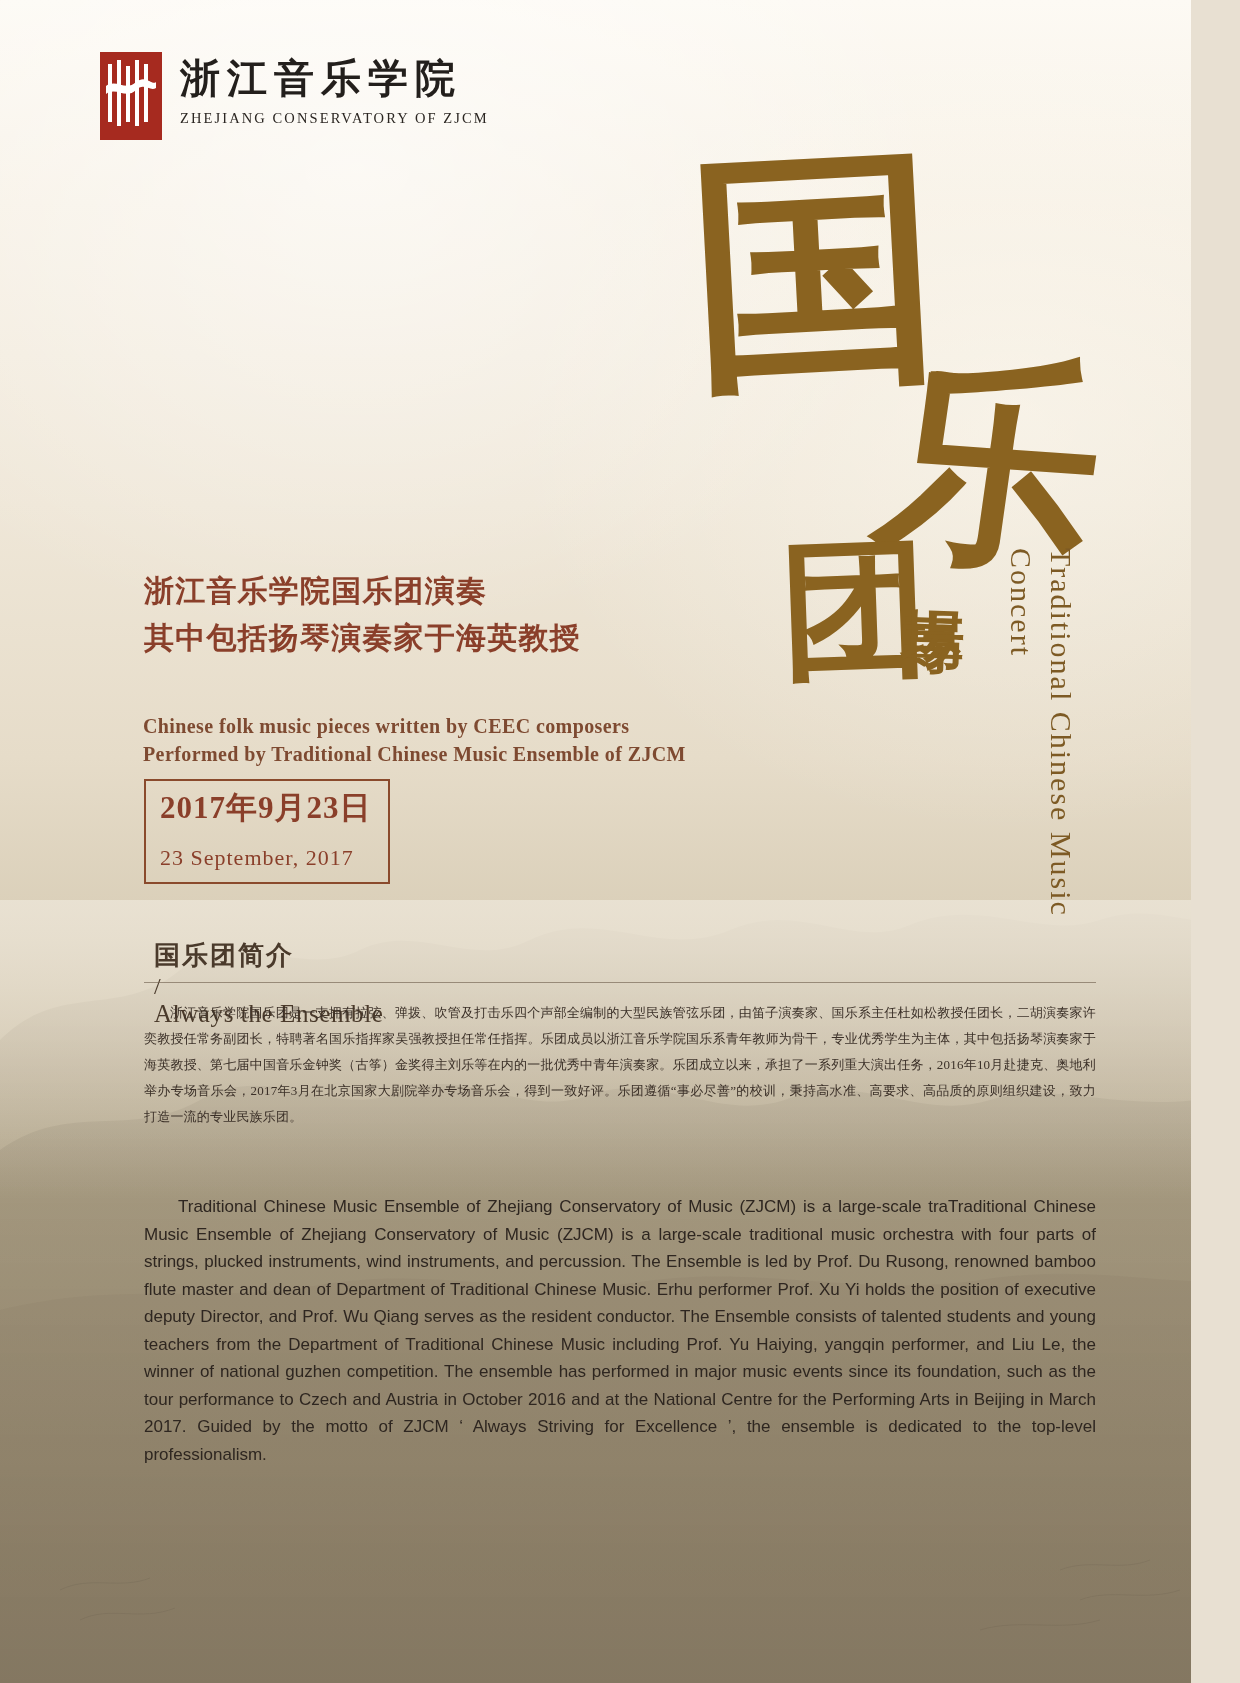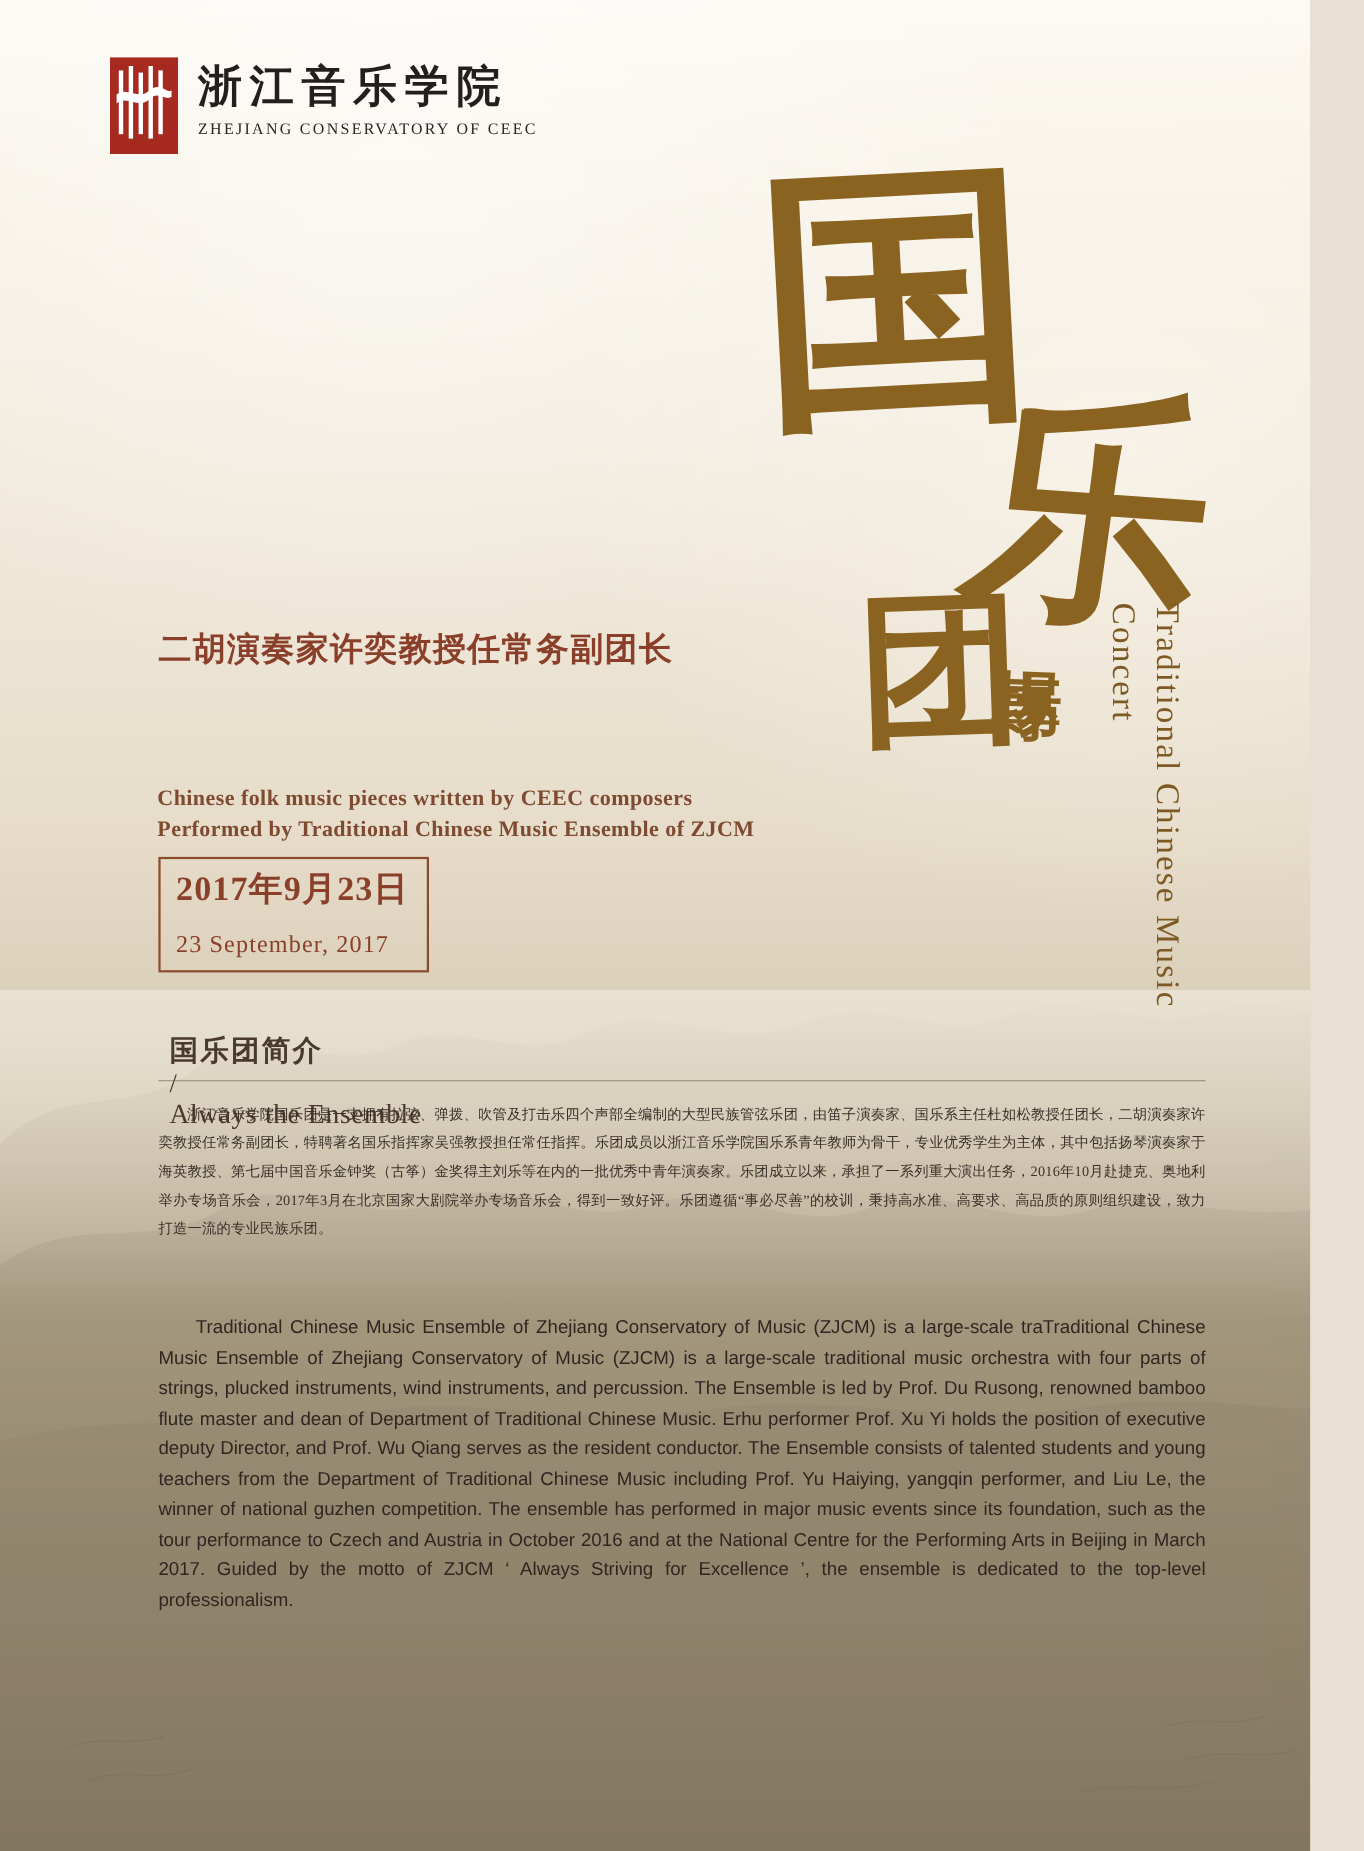--- a/index.html
+++ b/index.html
@@ -314,7 +314,7 @@
     </svg>
     <div class="logo-text">
       <div class="logo-cn">浙江音乐学院</div>
-      <div class="logo-en">ZHEJIANG CONSERVATORY OF CEEC</div>
+      <div class="logo-en">ZHEJIANG CONSERVATORY OF ZJCM</div>
     </div>
   </div>
 

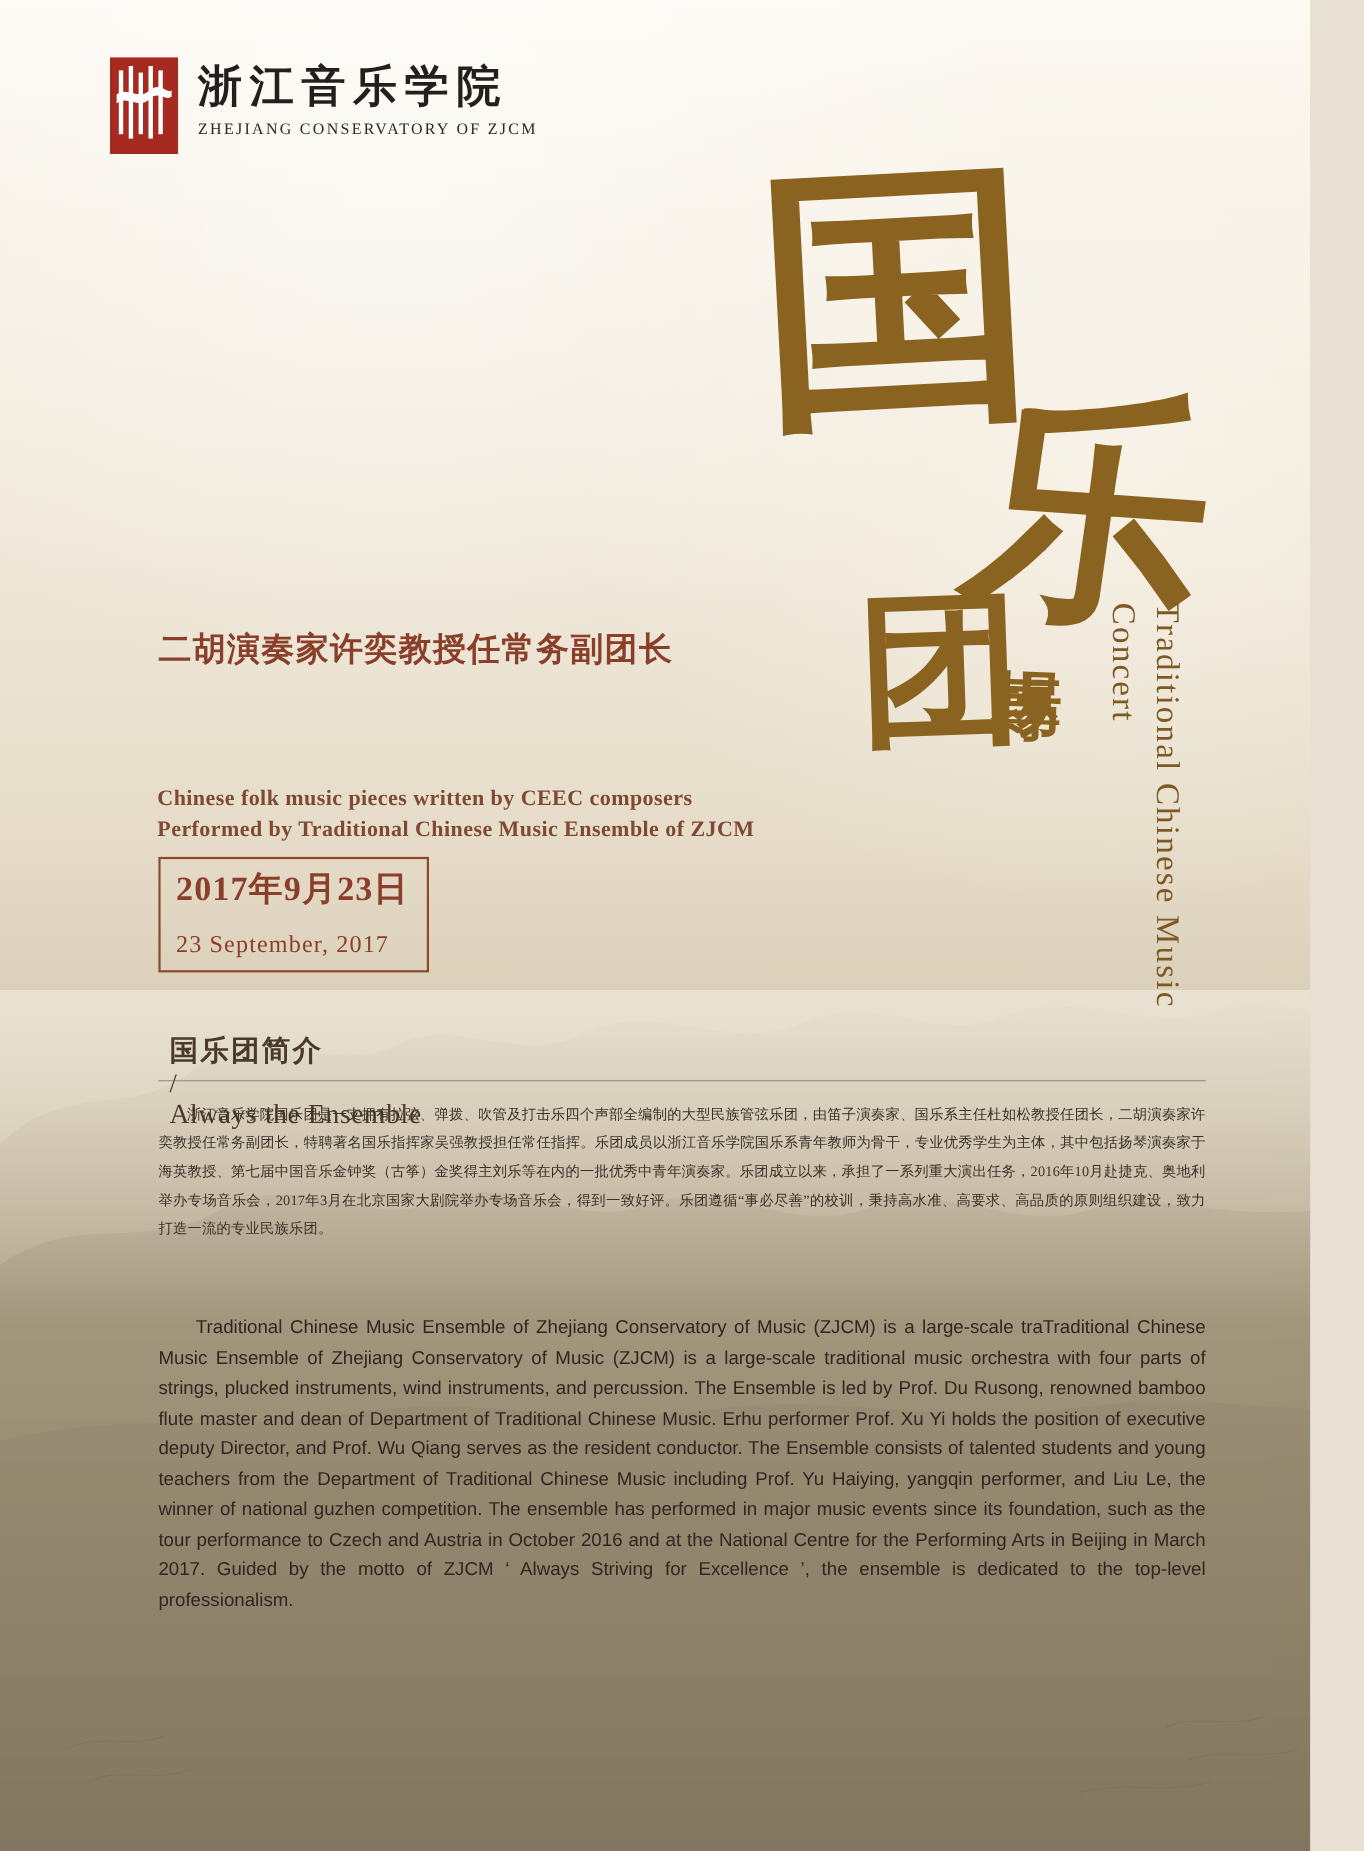--- a/index.html
+++ b/index.html
@@ -325,6 +325,7 @@
   <div class="vert-en">Traditional Chinese Music Concert</div>
 
   <div class="title-cn">
+    <div>浙江音乐学院国乐团演奏</div>
     <div>二胡演奏家许奕教授任常务副团长</div>
   </div>
   <div class="title-en">

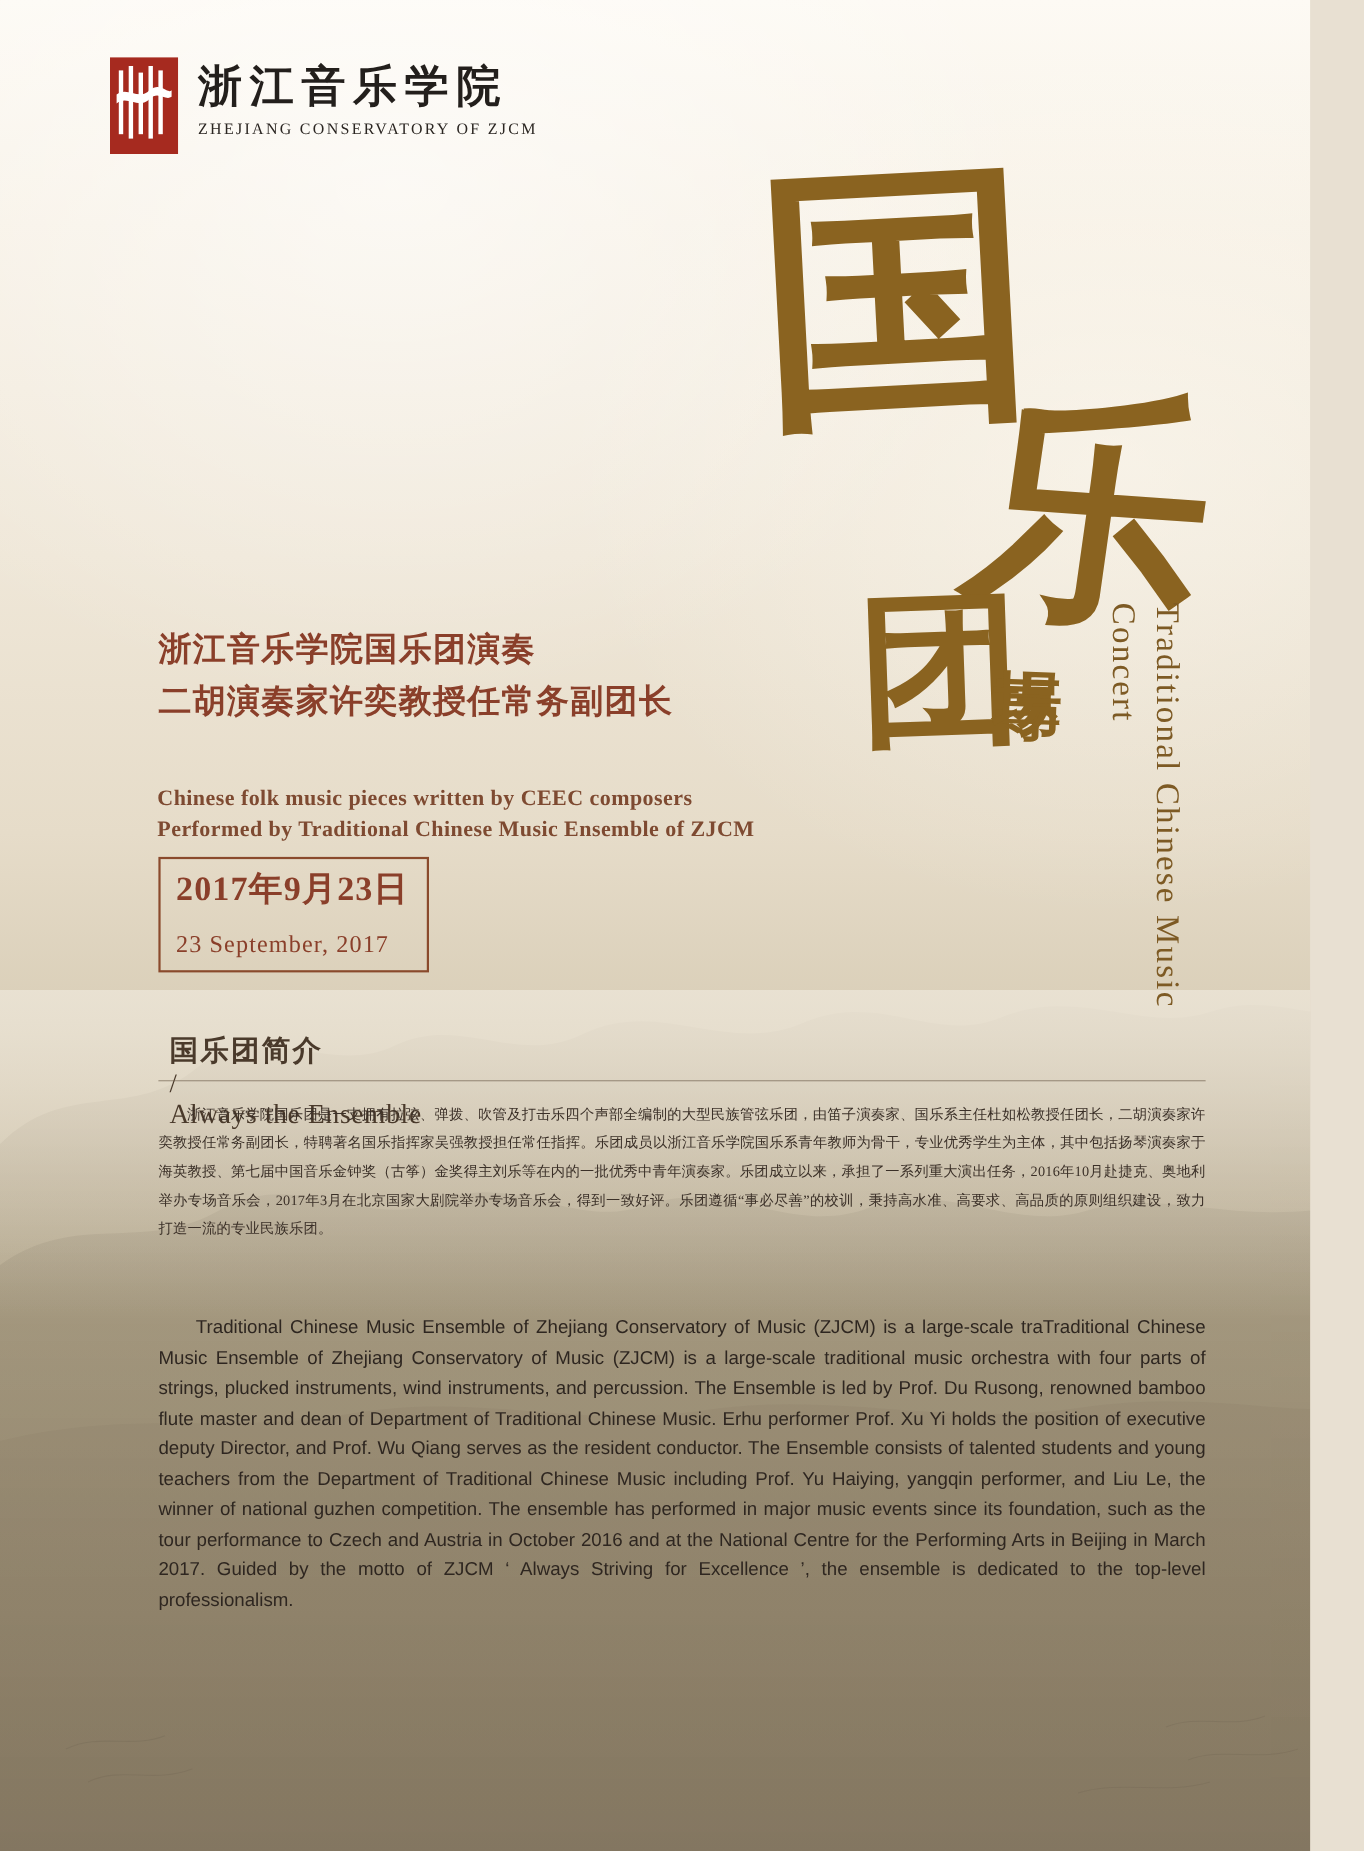--- a/index.html
+++ b/index.html
@@ -326,7 +326,7 @@
 
   <div class="title-cn">
     <div>浙江音乐学院国乐团演奏</div>
-    <div>二胡演奏家许奕教授任常务副团长</div>
+    <div>其中包括扬琴演奏家于海英教授</div>
   </div>
   <div class="title-en">
     <div>Chinese folk music pieces written by CEEC composers</div>

